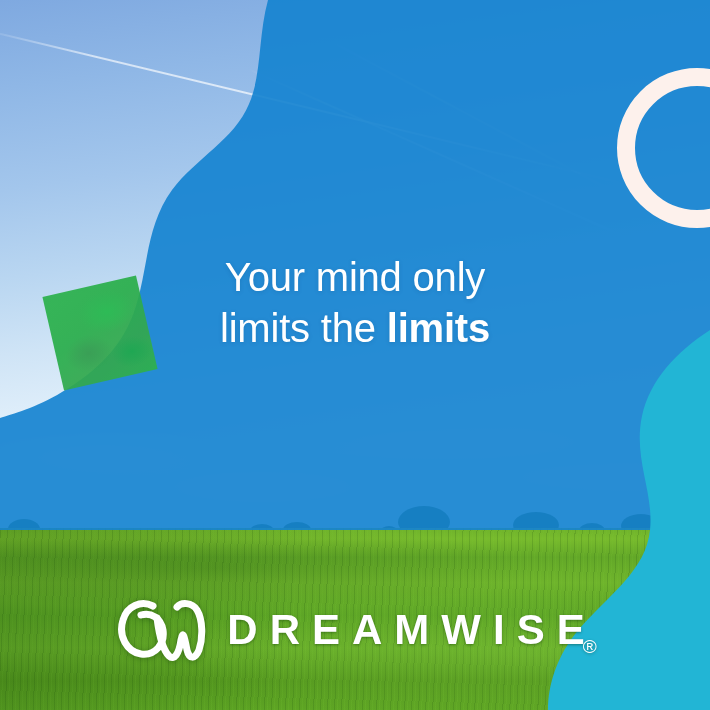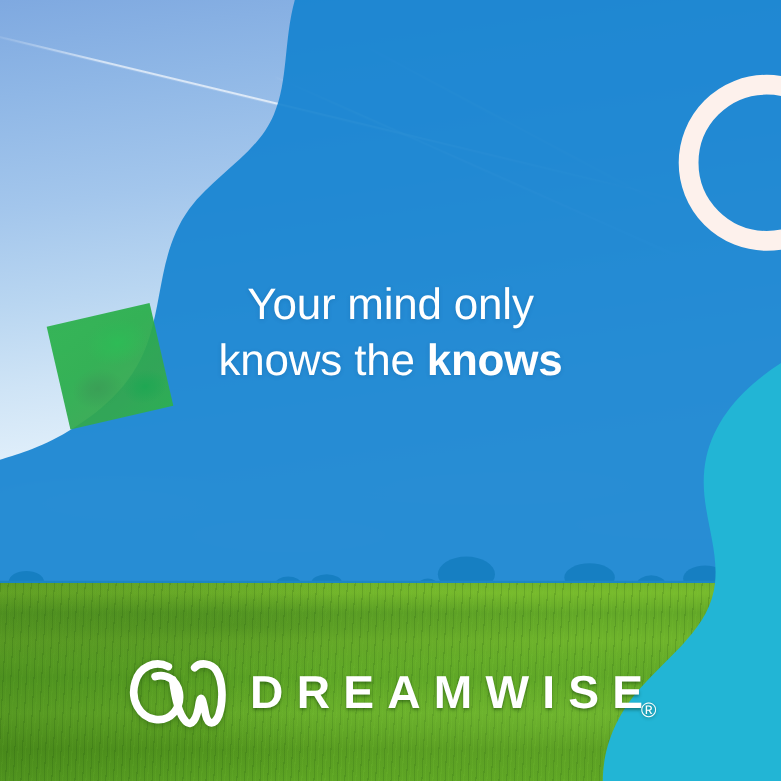--- a/index.html
+++ b/index.html
@@ -258,7 +258,7 @@
 
   <div id="quote">
     <span class="ln">Your mind only</span>
-    <span class="ln"><span>knows the </span><span class="em">knows</span></span>
+    <span class="ln"><span>limits the </span><span class="em">knows</span></span>
   </div>
 
   <div id="logo">

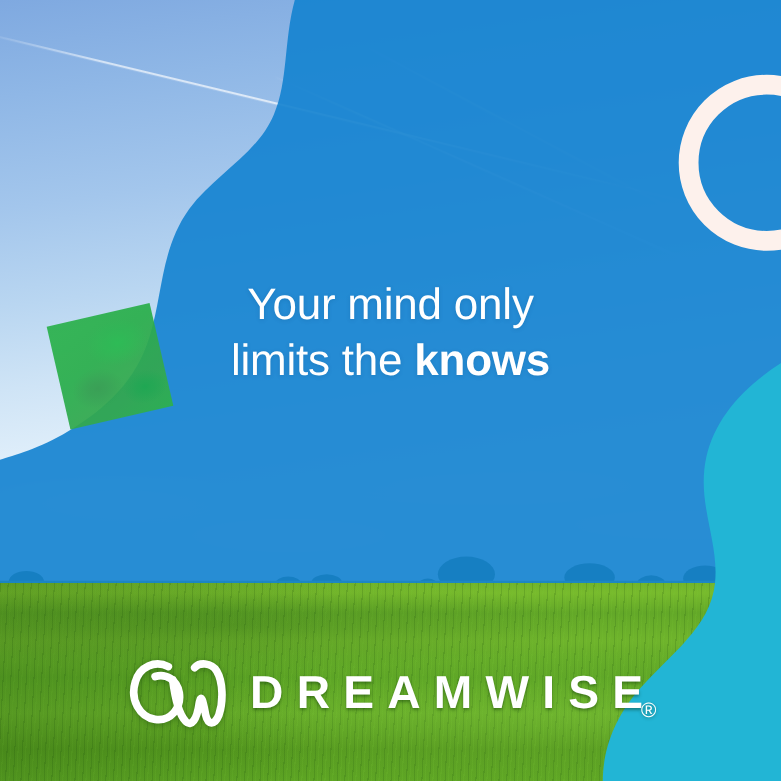--- a/index.html
+++ b/index.html
@@ -258,7 +258,7 @@
 
   <div id="quote">
     <span class="ln">Your mind only</span>
-    <span class="ln"><span>limits the </span><span class="em">knows</span></span>
+    <span class="ln"><span>limits the </span><span class="em">limits</span></span>
   </div>
 
   <div id="logo">

